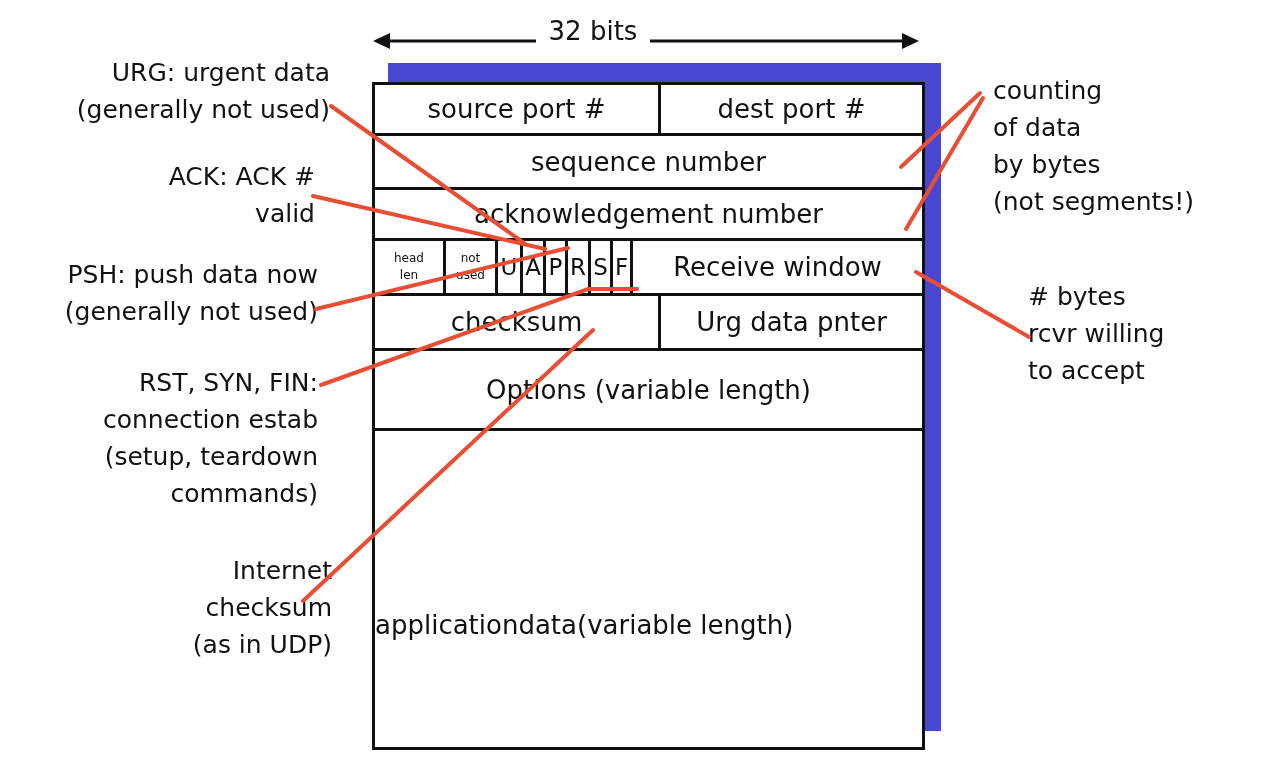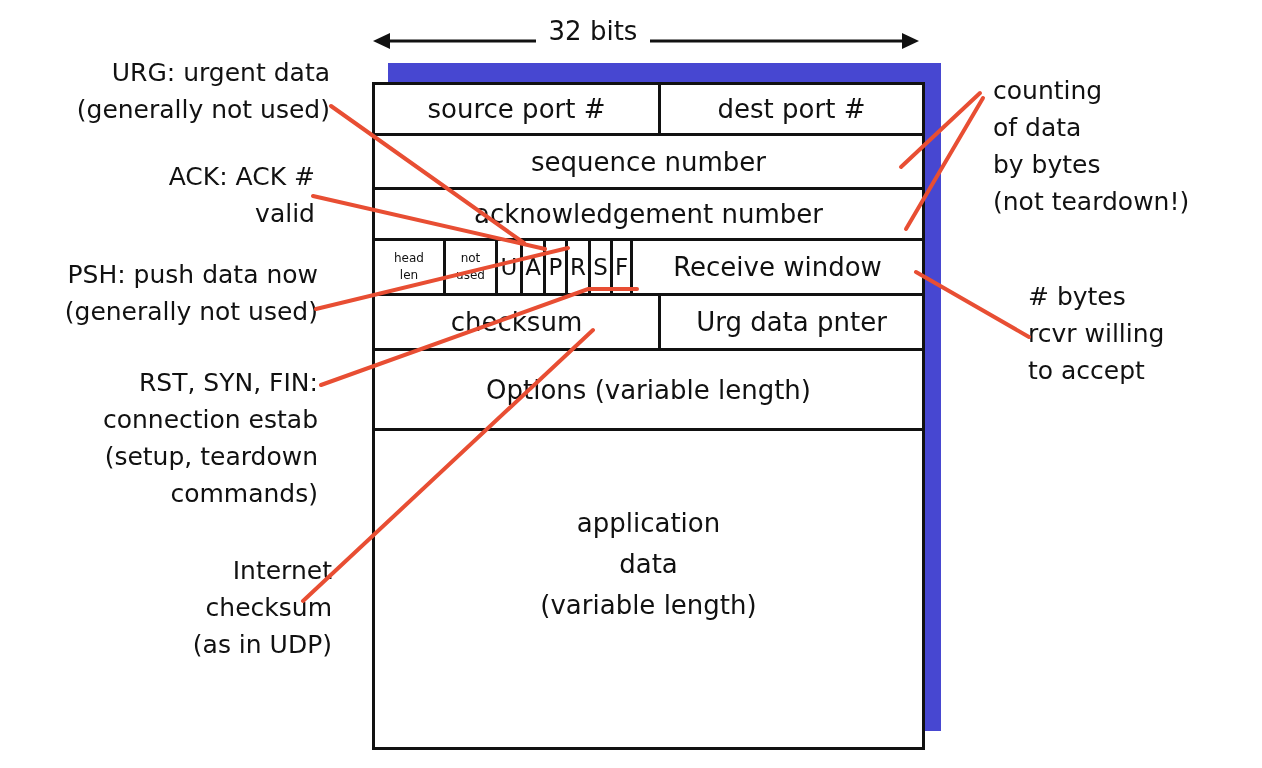--- a/index.html
+++ b/index.html
@@ -144,7 +144,7 @@
   <div>counting</div>
   <div>of data</div>
   <div>by bytes</div>
-  <div>(not teardown!)</div>
+  <div>(not segments!)</div>
 </div>
 <div class="ann" id="ann-rwnd">
   <div># bytes</div>

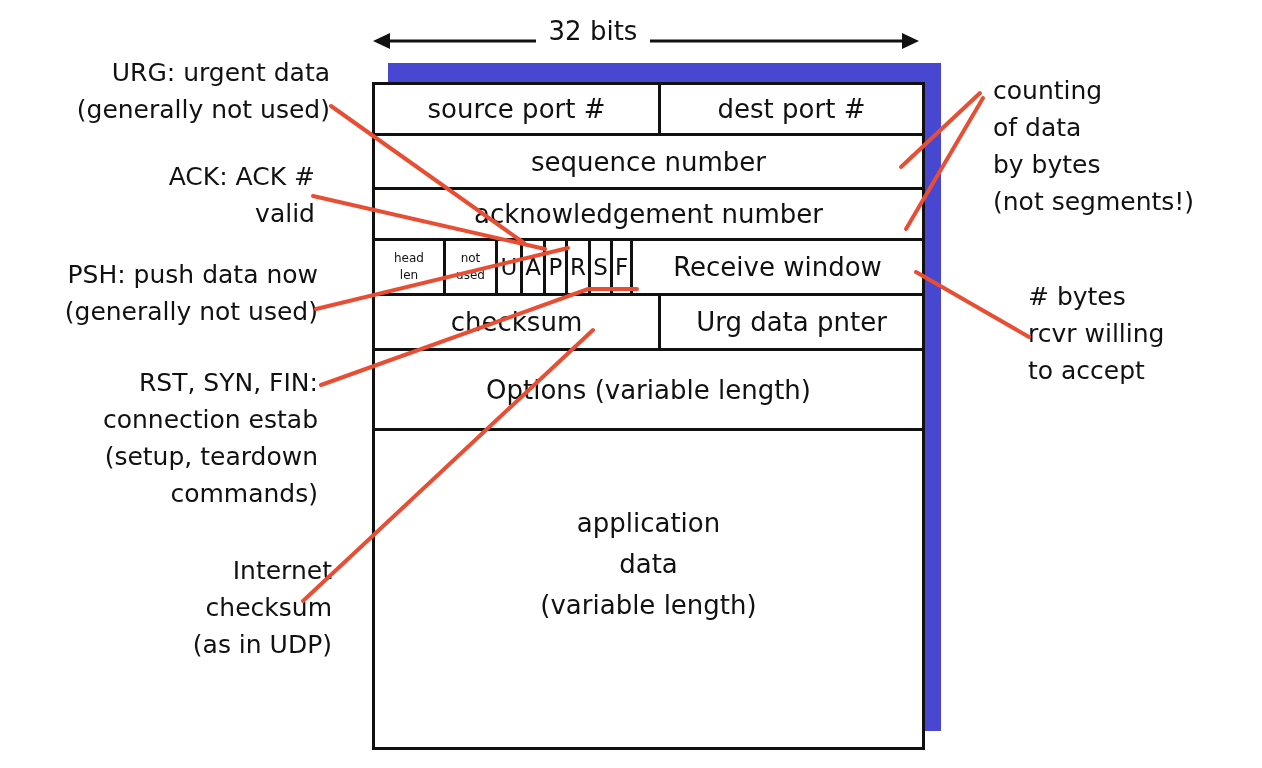--- a/index.html
+++ b/index.html
@@ -27,7 +27,7 @@
   .r4{top:156px;height:55px;}
   .r5{top:211px;height:55px;}
   .r6{top:266px;height:80px;}
-  .r7{top:346px;height:316px;flex-direction:column;align-items:center;padding-top:72px;}
+  .r7{top:346px;height:316px;flex-direction:row;align-items:center;padding-top:72px;}
   .cell{
     display:flex;align-items:center;justify-content:center;
     box-sizing:border-box;font-size:26px;white-space:nowrap;overflow:visible;

